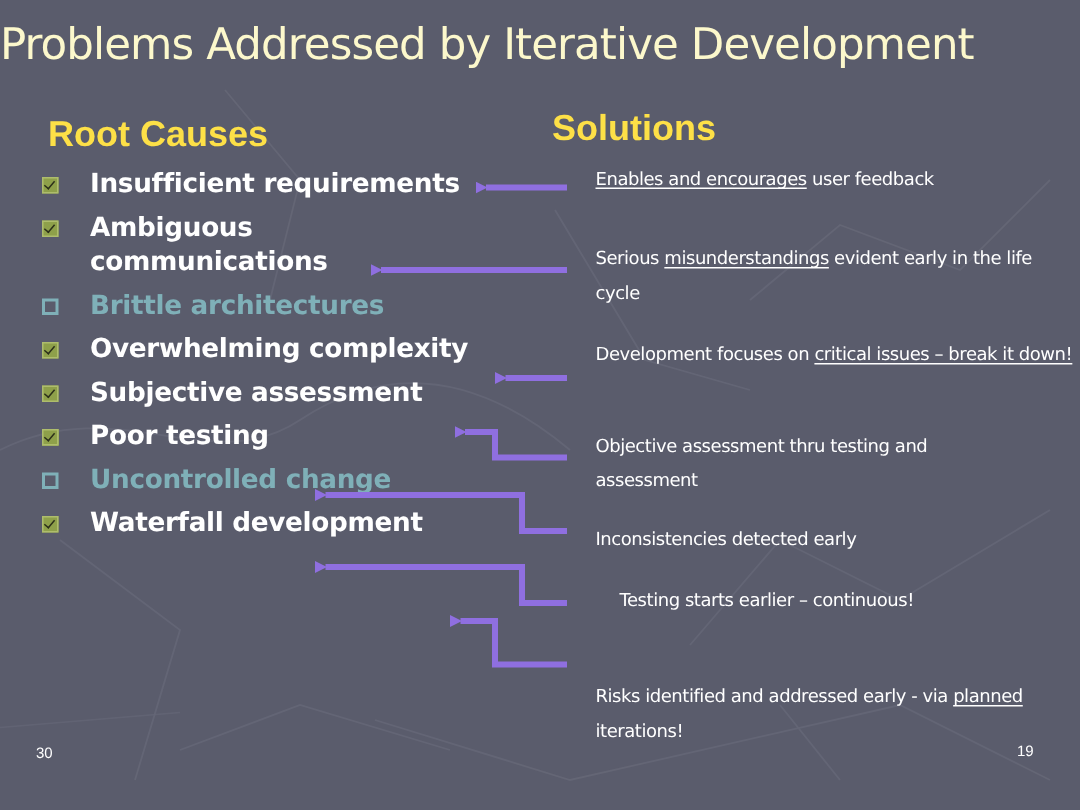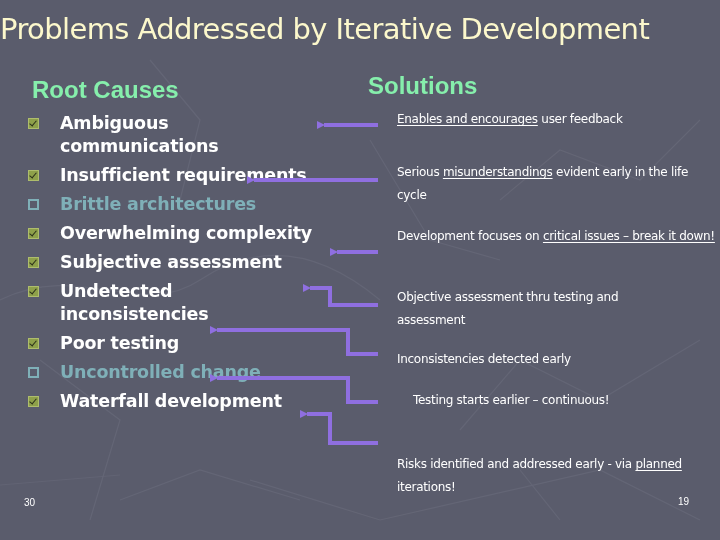--- a/index.html
+++ b/index.html
@@ -16,7 +16,7 @@
     font-weight:normal; letter-spacing:-0.6px;
   }
   .col-head {
-    position:absolute; color:#86efac; font-weight:bold; font-size:24px;
+    position:absolute; color:#fde047; font-weight:bold; font-size:24px;
     font-family:"Liberation Sans", sans-serif;
   }
   .causes { position:absolute; left:28px; top:112px; width:320px; }

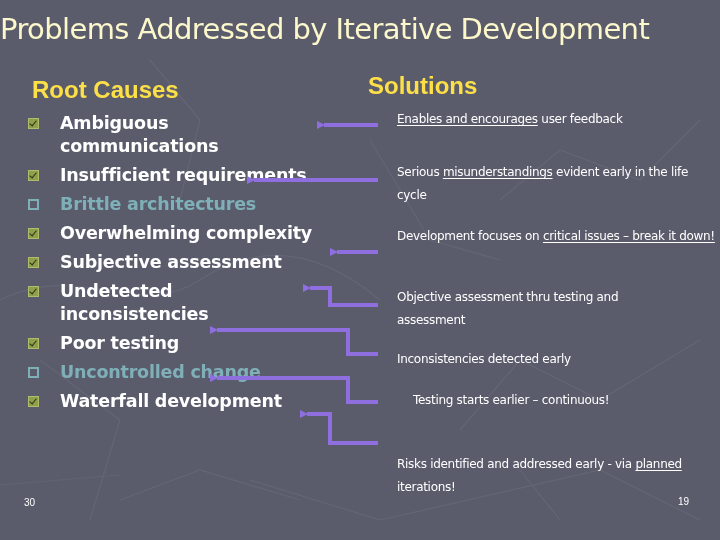--- a/index.html
+++ b/index.html
@@ -71,8 +71,8 @@
 <div class="col-head" style="left:368px; top:72px;">Solutions</div>
 
 <div class="causes">
+  <div class="cause"><span class="cb checked"></span><span>Insufficient requirements</span></div>
   <div class="cause" style="width:150px;"><span class="cb checked"></span><span>Ambiguous communications</span></div>
-  <div class="cause"><span class="cb checked"></span><span>Insufficient requirements</span></div>
   <div class="cause dim"><span class="cb empty"></span><span>Brittle architectures</span></div>
   <div class="cause"><span class="cb checked"></span><span>Overwhelming complexity</span></div>
   <div class="cause"><span class="cb checked"></span><span>Subjective assessment</span></div>

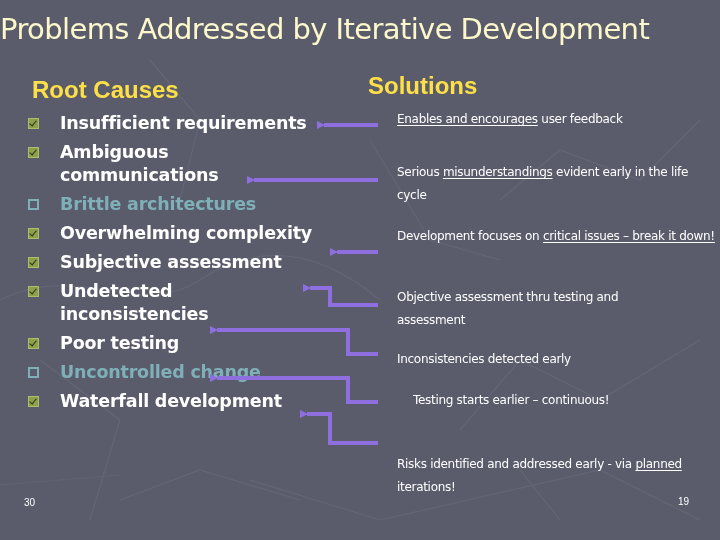--- a/index.html
+++ b/index.html
@@ -76,7 +76,7 @@
   <div class="cause dim"><span class="cb empty"></span><span>Brittle architectures</span></div>
   <div class="cause"><span class="cb checked"></span><span>Overwhelming complexity</span></div>
   <div class="cause"><span class="cb checked"></span><span>Subjective assessment</span></div>
-  <div class="cause" style="width:150px;"><span class="cb checked"></span><span>Undetected inconsistencies</span></div>
+  <div class="cause" style="width:150px;"><span class="cb checked"></span></div>
   <div class="cause"><span class="cb checked"></span><span>Poor testing</span></div>
   <div class="cause dim"><span class="cb empty"></span><span>Uncontrolled change</span></div>
   <div class="cause"><span class="cb checked"></span><span>Waterfall development</span></div>

